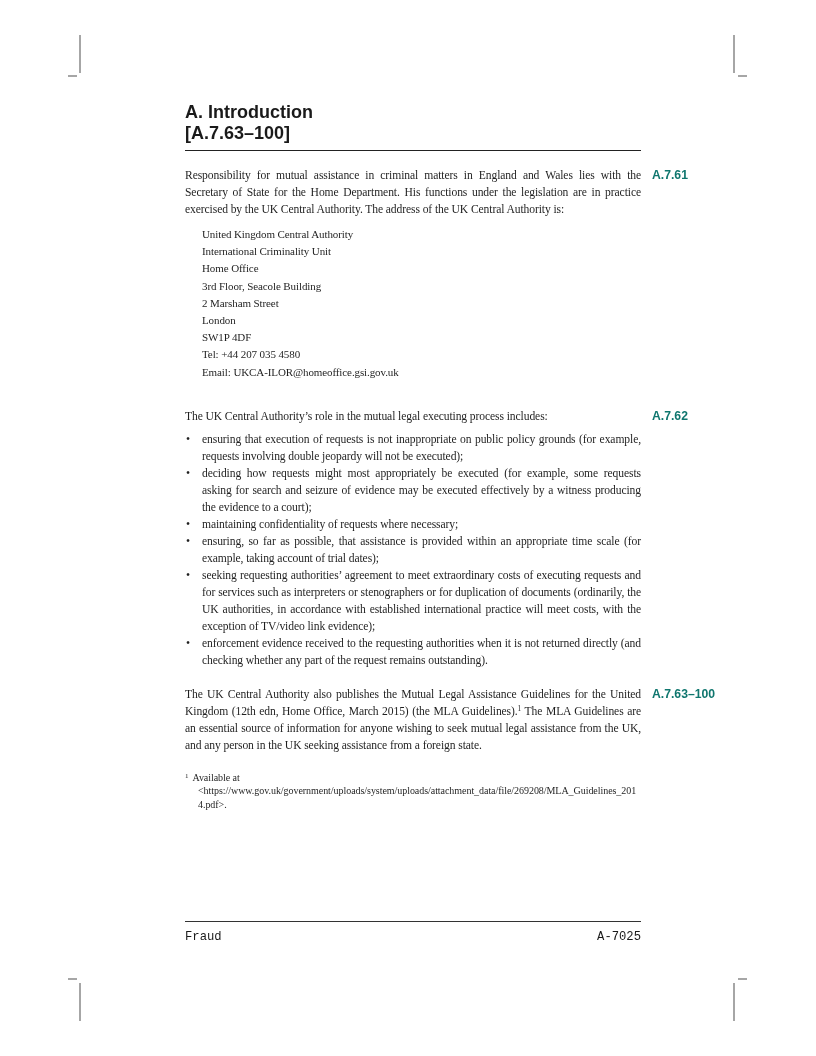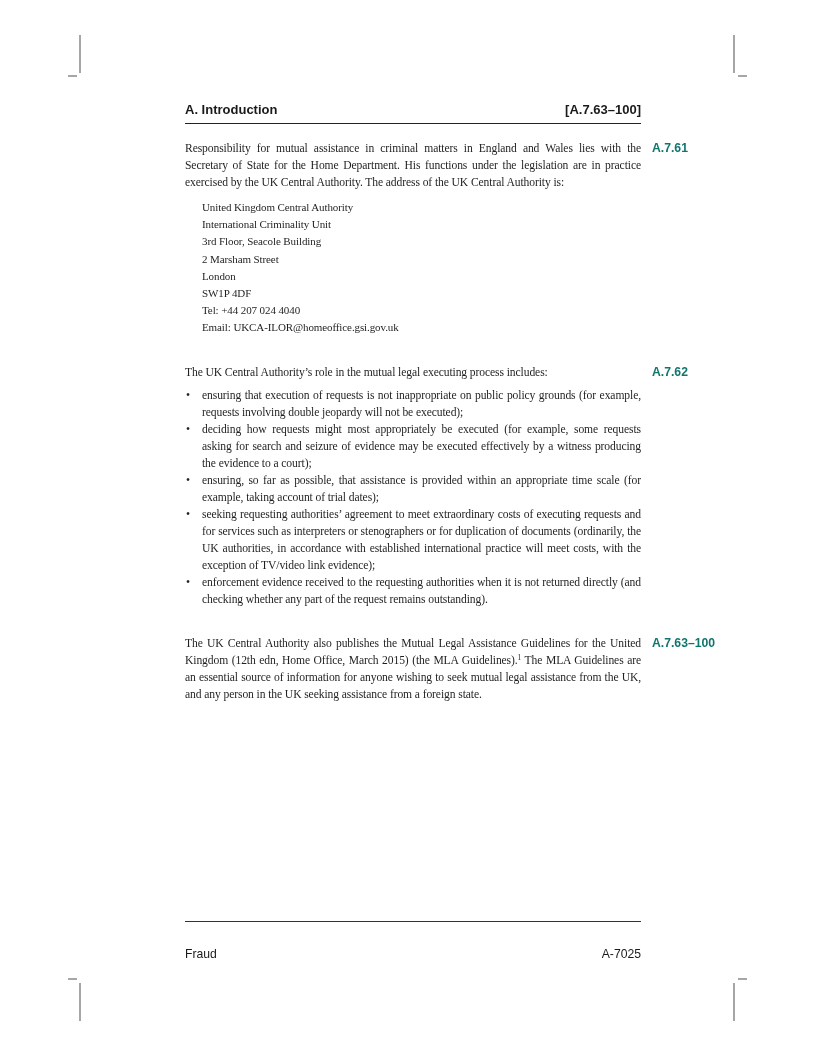--- a/index.html
+++ b/index.html
@@ -29,10 +29,11 @@
     align-items: baseline;
     font-family: "Liberation Sans", sans-serif;
     font-weight: bold;
-    font-size: 13px;
+    font-size: 18px;
     color: #1a1a1a;
     padding-bottom: 6px;
     border-bottom: 1.5px solid #222222;
+    flex-direction: column;
   }
 
   .body-text {

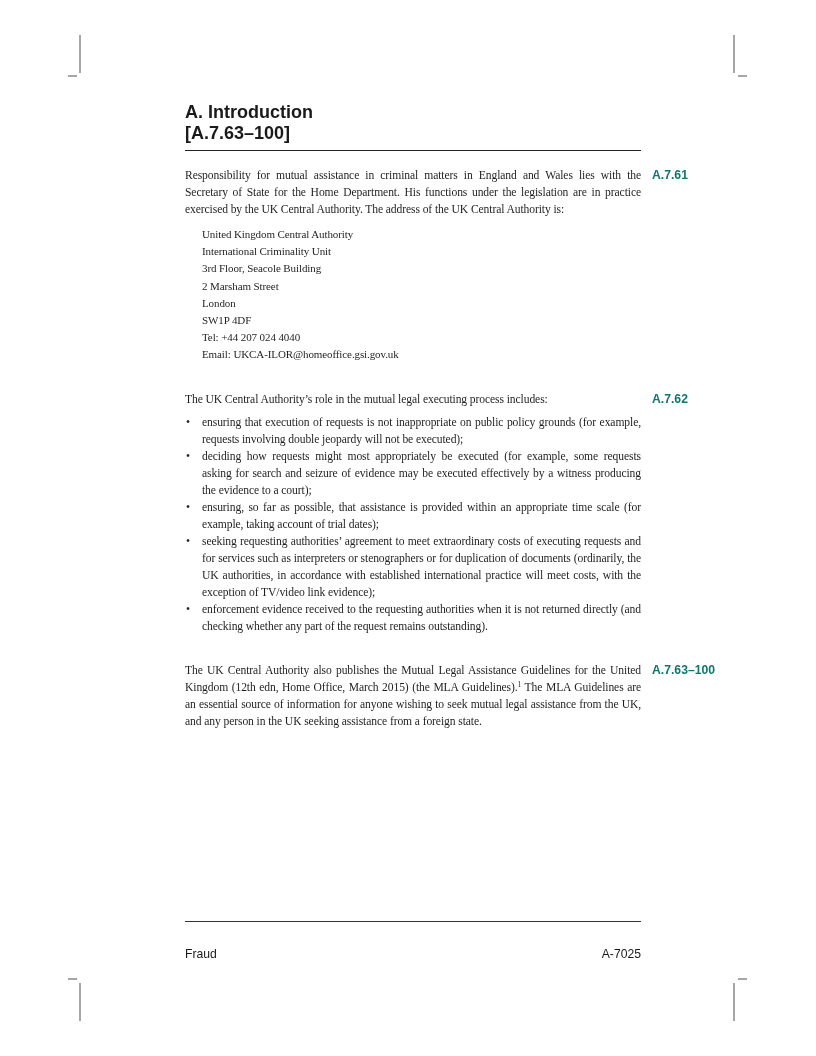--- a/index.html
+++ b/index.html
@@ -158,6 +158,7 @@
   <ul class="address-block">
     <li>United Kingdom Central Authority</li>
     <li>International Criminality Unit</li>
+    <li>Home Office</li>
     <li>3rd Floor, Seacole Building</li>
     <li>2 Marsham Street</li>
     <li>London</li>

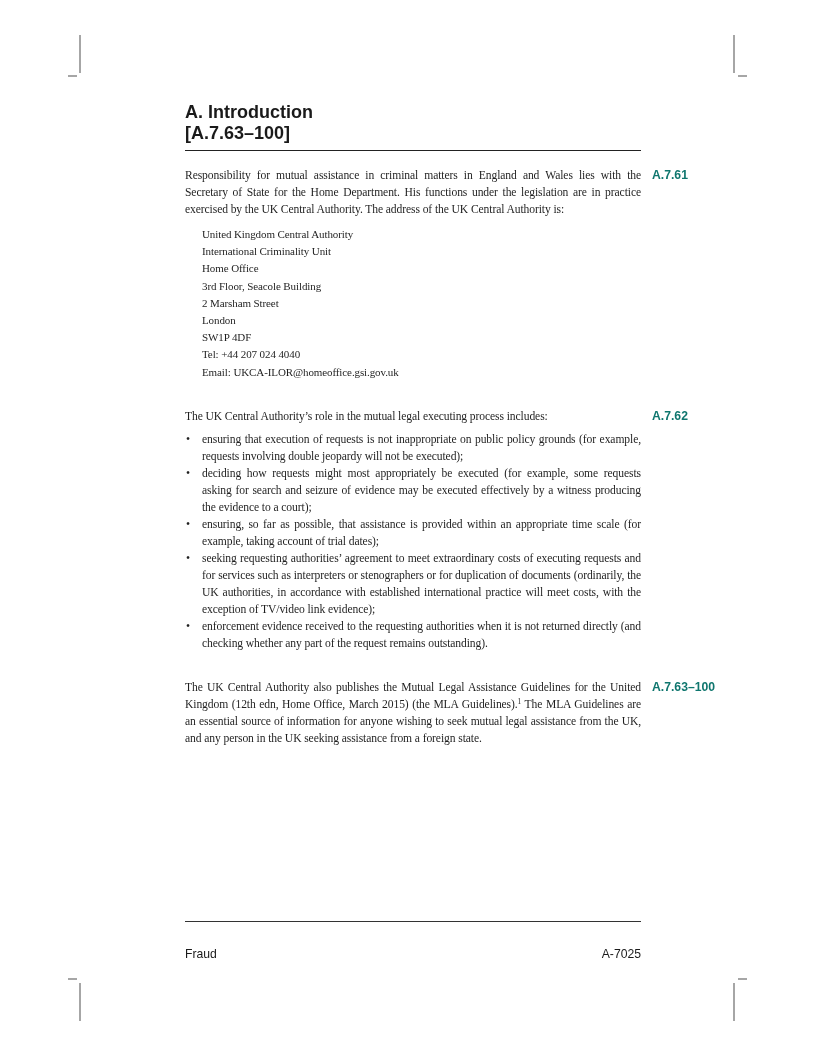--- a/index.html
+++ b/index.html
@@ -163,7 +163,7 @@
     <li>2 Marsham Street</li>
     <li>London</li>
     <li>SW1P 4DF</li>
-    <li>Tel: +44 207 024 4040</li>
+    <li>Tel: +44 207 035 4580</li>
     <li>Email: UKCA-ILOR@homeoffice.gsi.gov.uk</li>
   </ul>
 

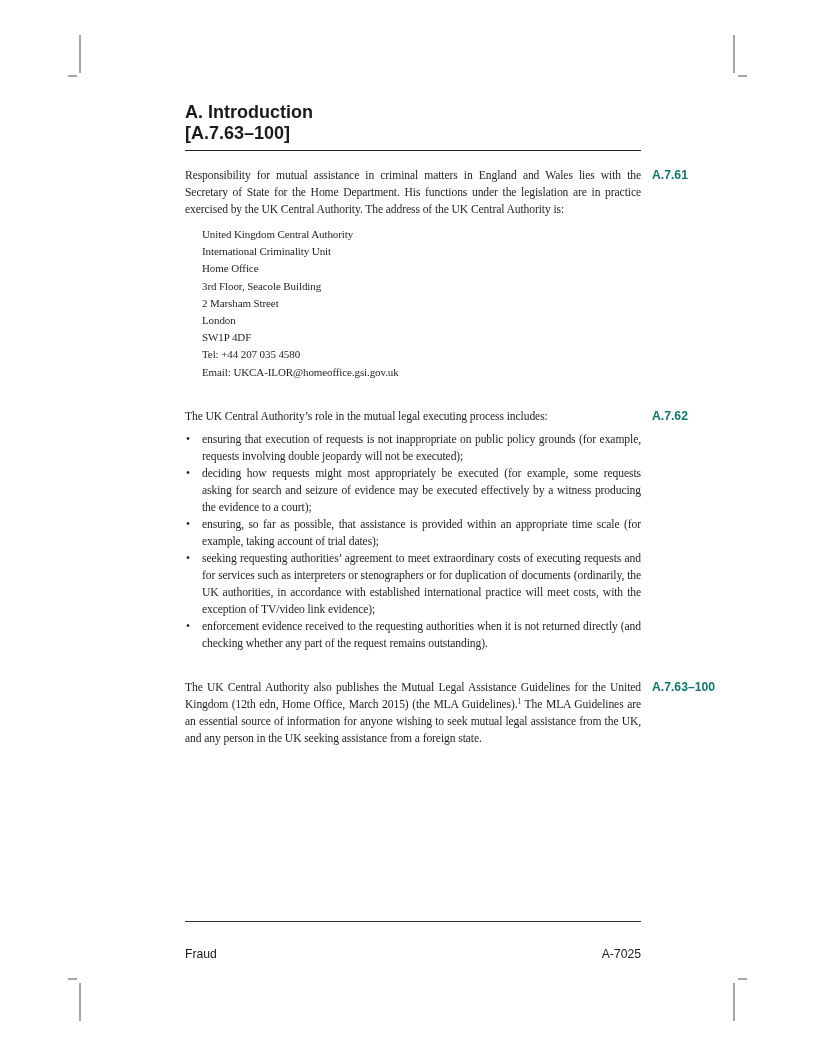--- a/index.html
+++ b/index.html
@@ -175,6 +175,7 @@
   <ul class="bullet-list body-text">
     <li>ensuring that execution of requests is not inappropriate on public policy grounds (for example, requests involving double jeopardy will not be executed);</li>
     <li>deciding how requests might most appropriately be executed (for example, some requests asking for search and seizure of evidence may be executed effectively by a witness producing the evidence to a court);</li>
+    <li>maintaining confidentiality of requests where necessary;</li>
     <li>ensuring, so far as possible, that assistance is provided within an appropriate time scale (for example, taking account of trial dates);</li>
     <li>seeking requesting authorities’ agreement to meet extraordinary costs of executing requests and for services such as interpreters or stenographers or for duplication of documents (ordinarily, the UK authorities, in accordance with established international practice will meet costs, with the exception of TV/video link evidence);</li>
     <li>enforcement evidence received to the requesting authorities when it is not returned directly (and checking whether any part of the request remains outstanding).</li>

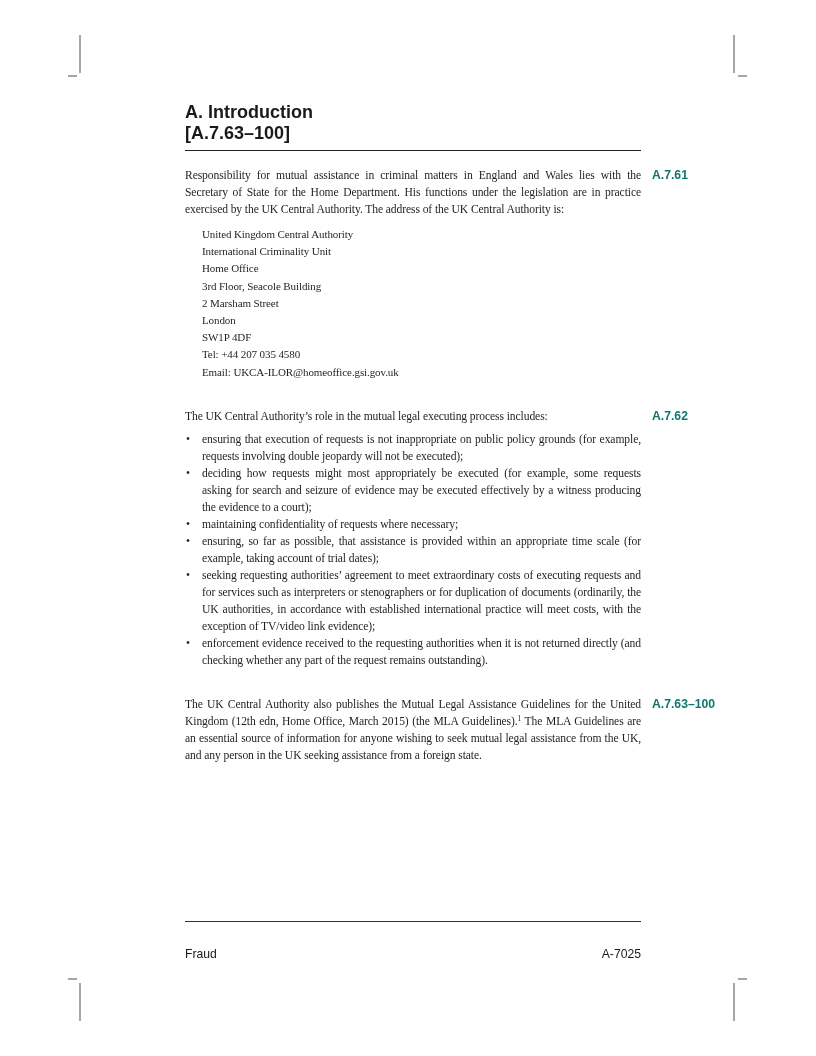--- a/index.html
+++ b/index.html
@@ -84,7 +84,7 @@
     top: 0;
   }
 
-  .para-guidelines { margin-top: 27px; }
+  .para-guidelines { margin-top: 17px; }
 
   sup.fn-ref {
     font-size: 7.5px;

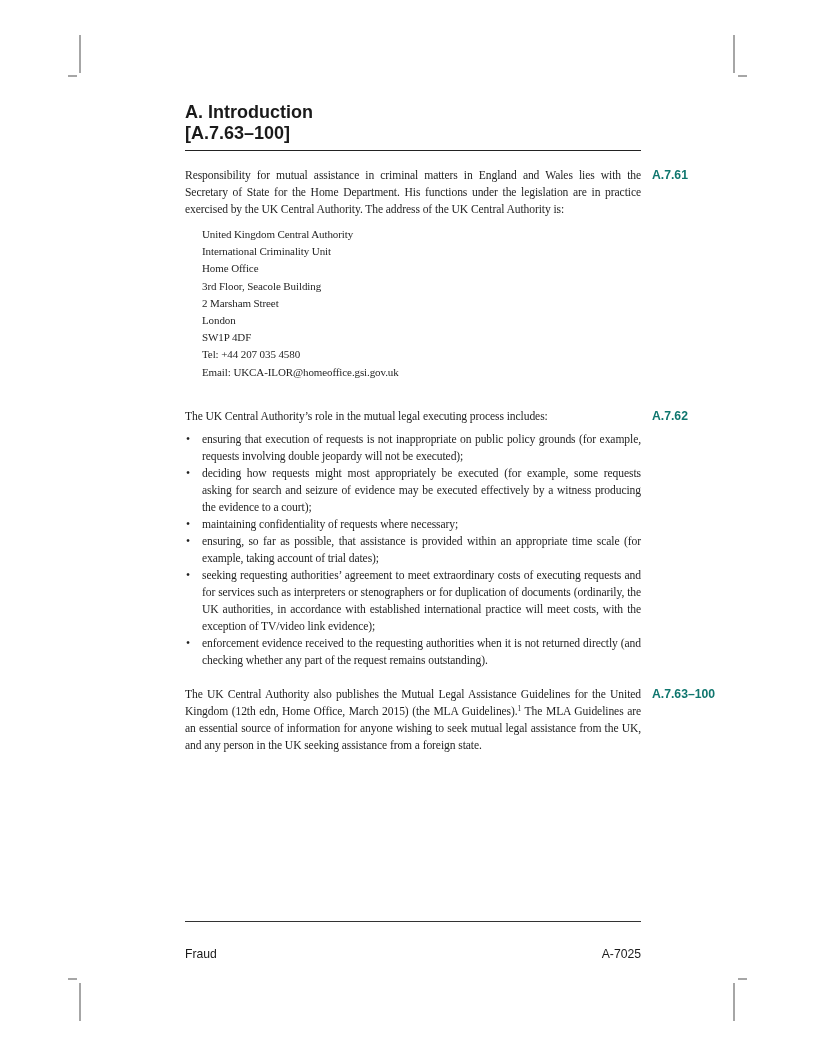--- a/index.html
+++ b/index.html
@@ -186,6 +186,7 @@
     <span class="margin-note">A.7.63–100</span>
   </div>
 
+  <p class="footnote"><sup>1</sup><span>Available at &lt;https://www.gov.uk/government/uploads/system/uploads/attachment_data/file/269208/MLA_Guidelines_2014.pdf&gt;.</span></p>
 
 </div>
 

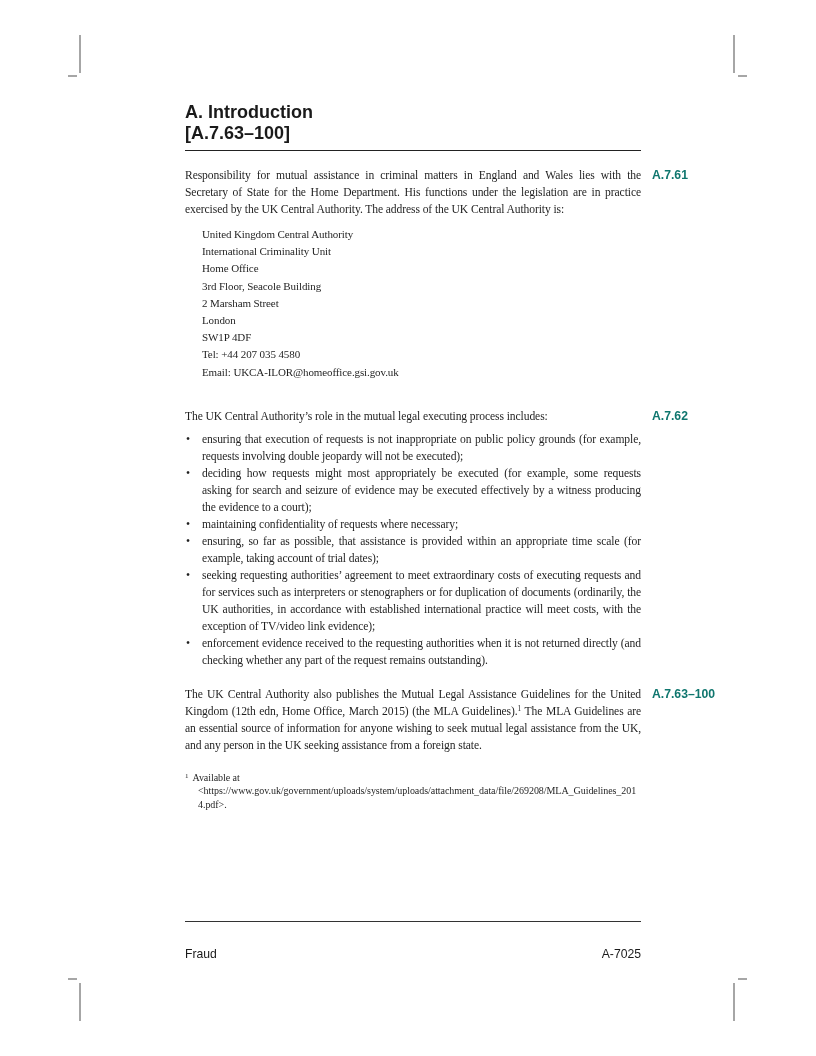--- a/index.html
+++ b/index.html
@@ -115,10 +115,10 @@
     top: 921px;
     width: 456px;
     border-top: 1px solid #333333;
-    padding-top: 25px;
+    padding-top: 8px;
     display: flex;
     justify-content: space-between;
-    font-family: Liberation Sans, sans-serif;
+    font-family: Liberation Mono, monospace;
     font-size: 12.2px;
     color: #1a1a1a;
   }

